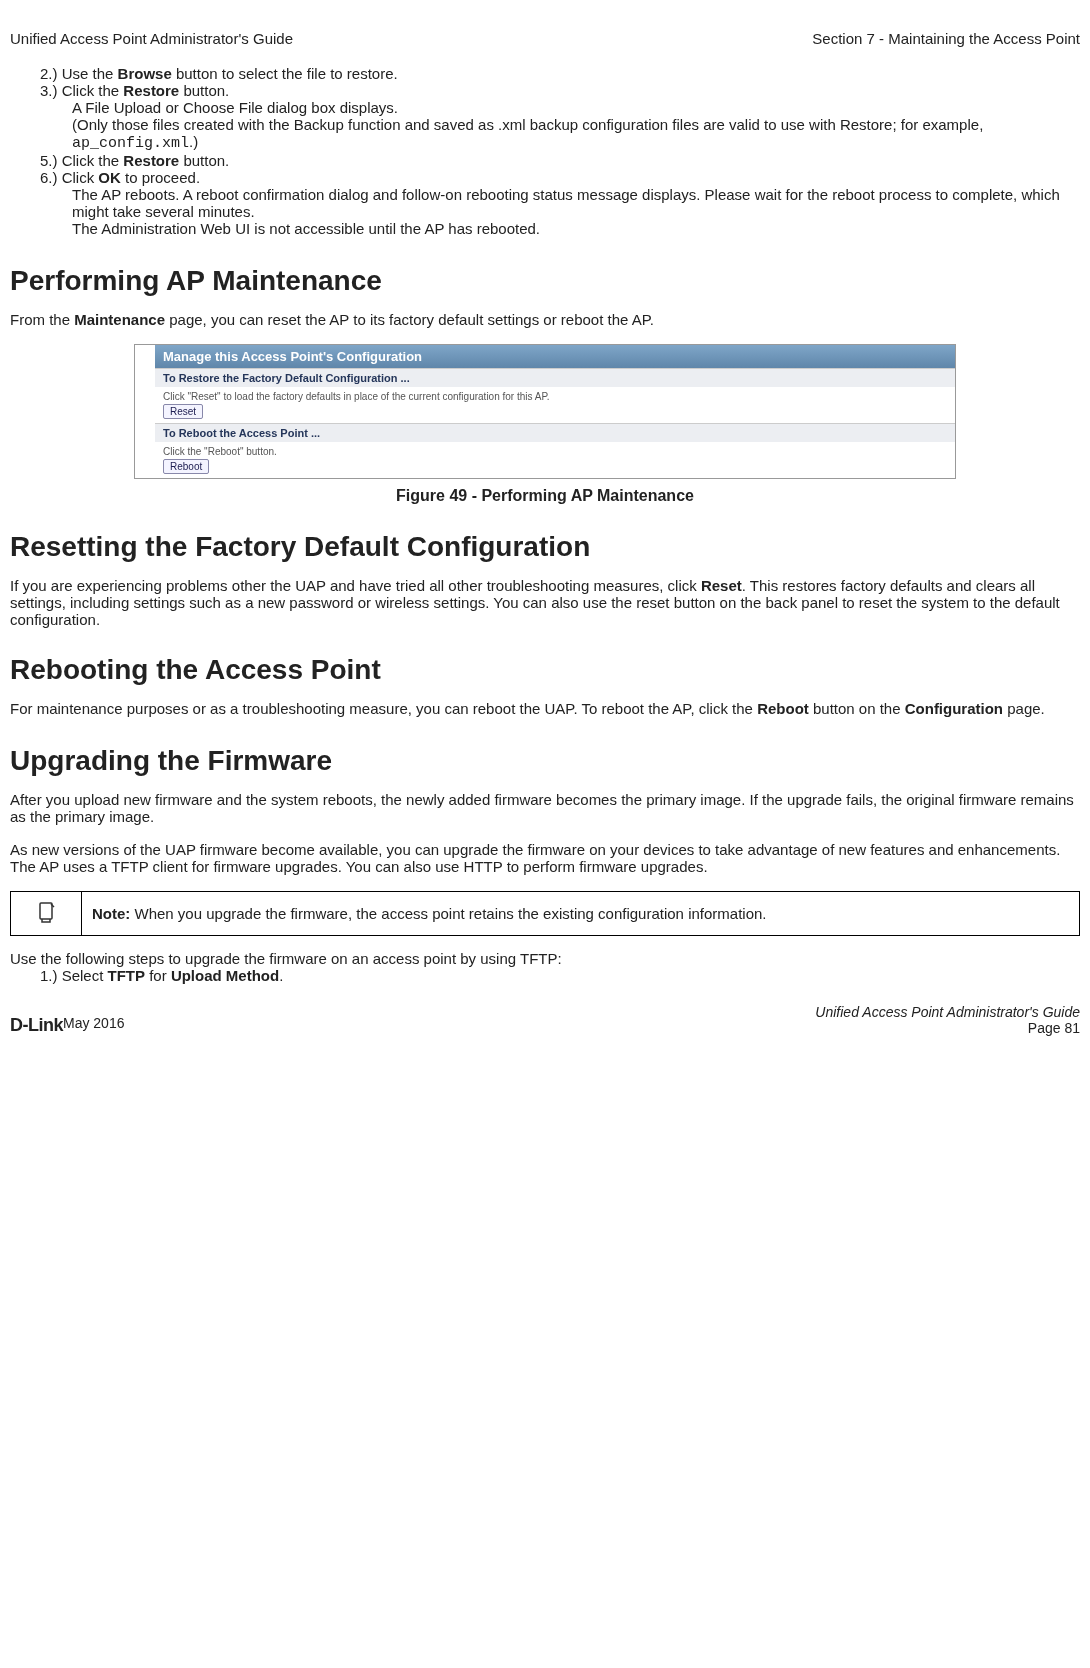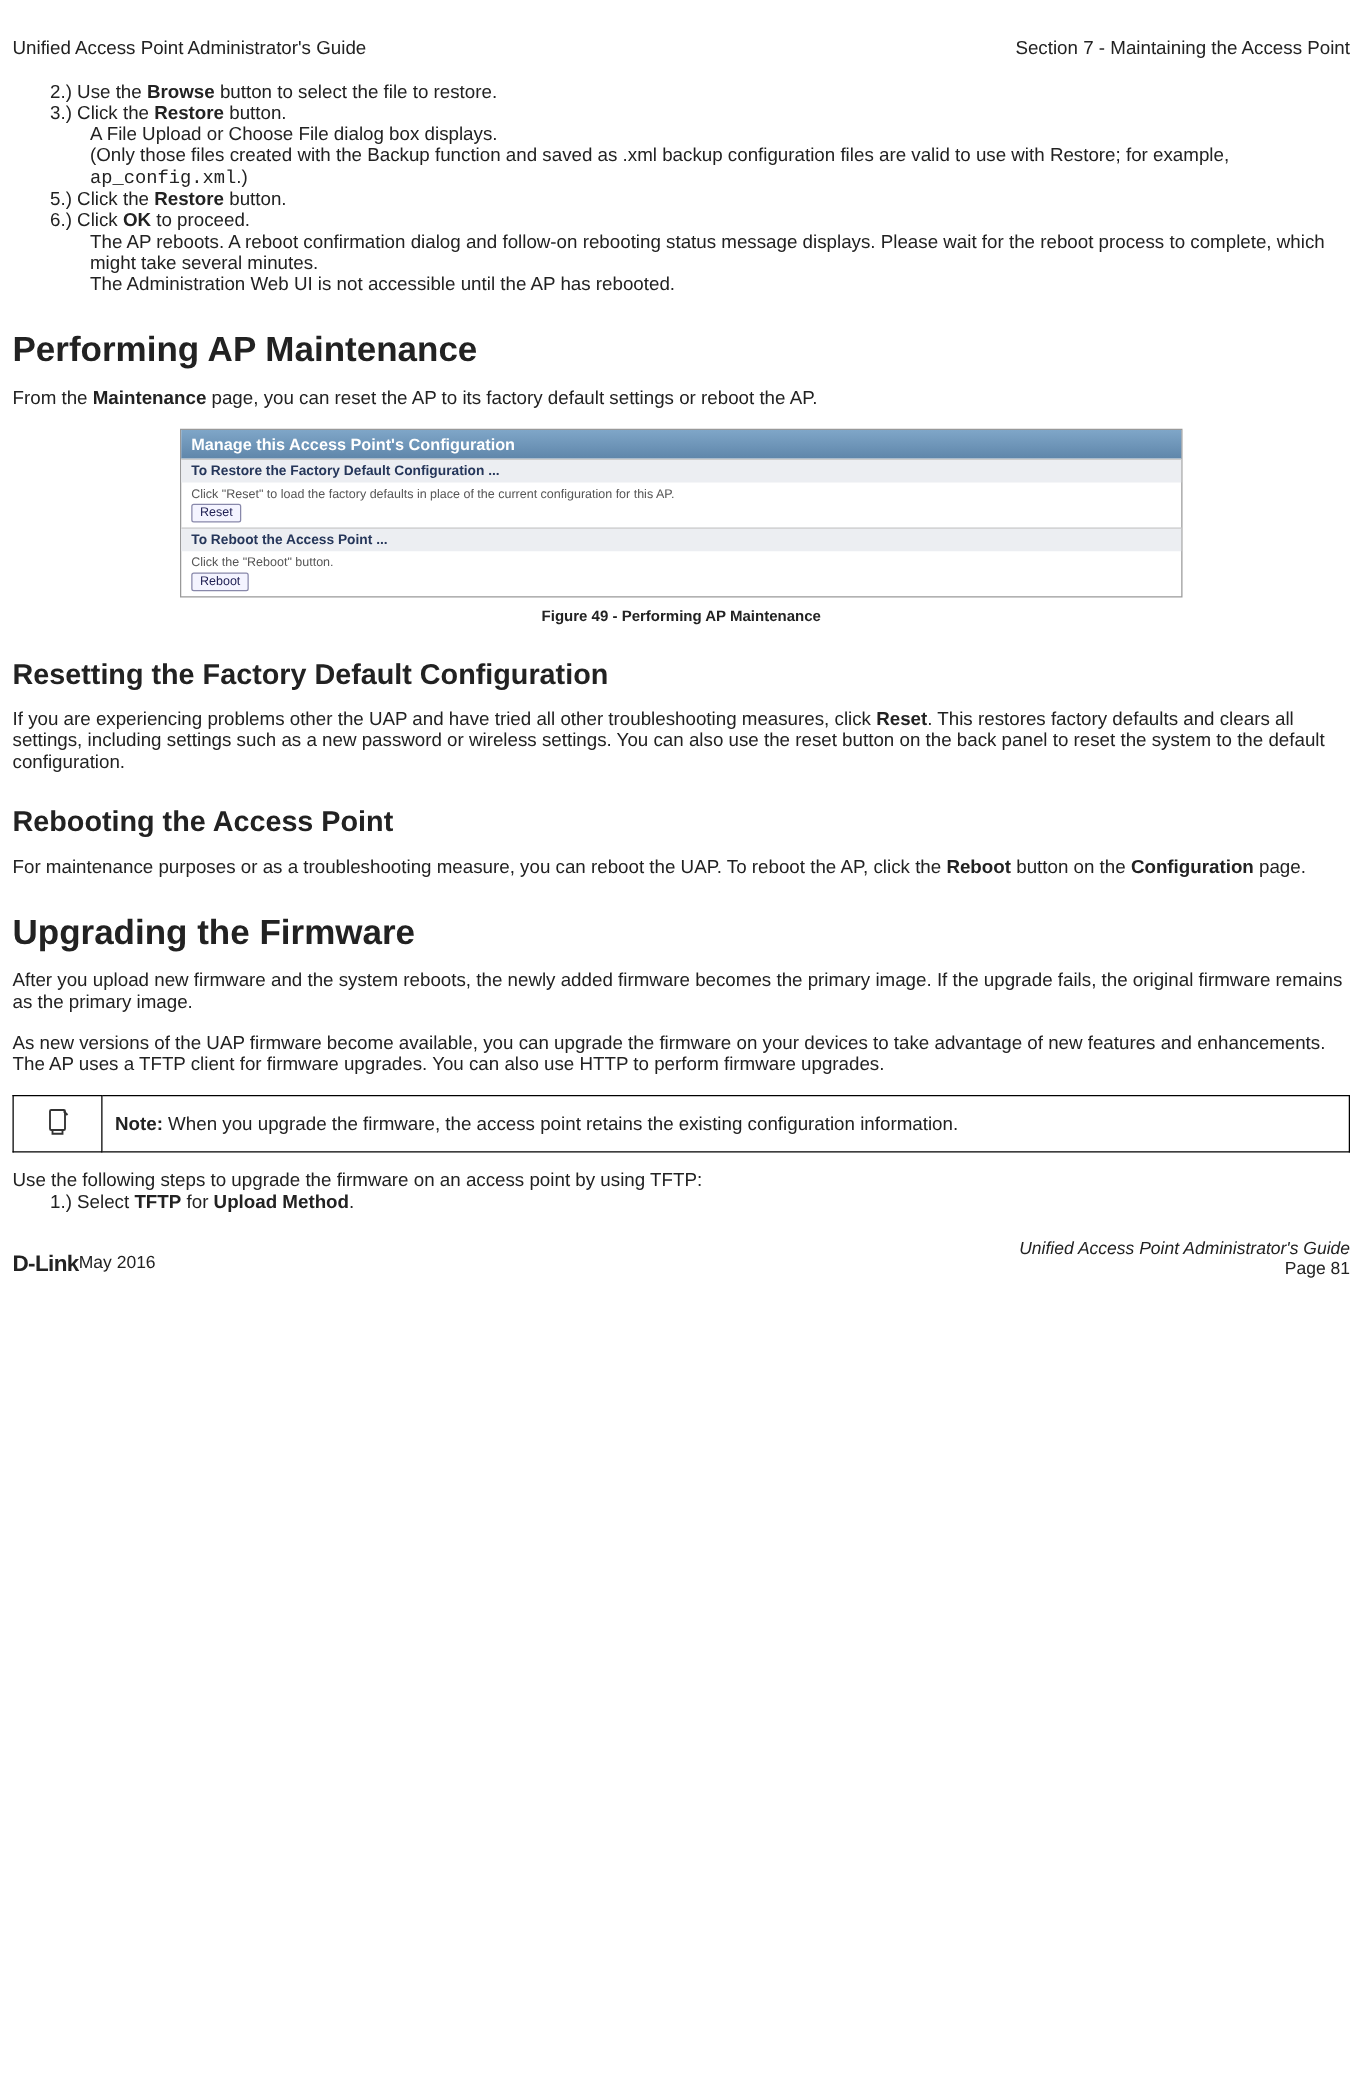--- a/index.html
+++ b/index.html
@@ -56,6 +56,7 @@
     font-size: 11px;
     text-align: left;
     font-family: Arial, sans-serif;
+    padding-left: 20px;
   }
   .ap-title {
     background: linear-gradient(#7fa6c8, #5f86aa);

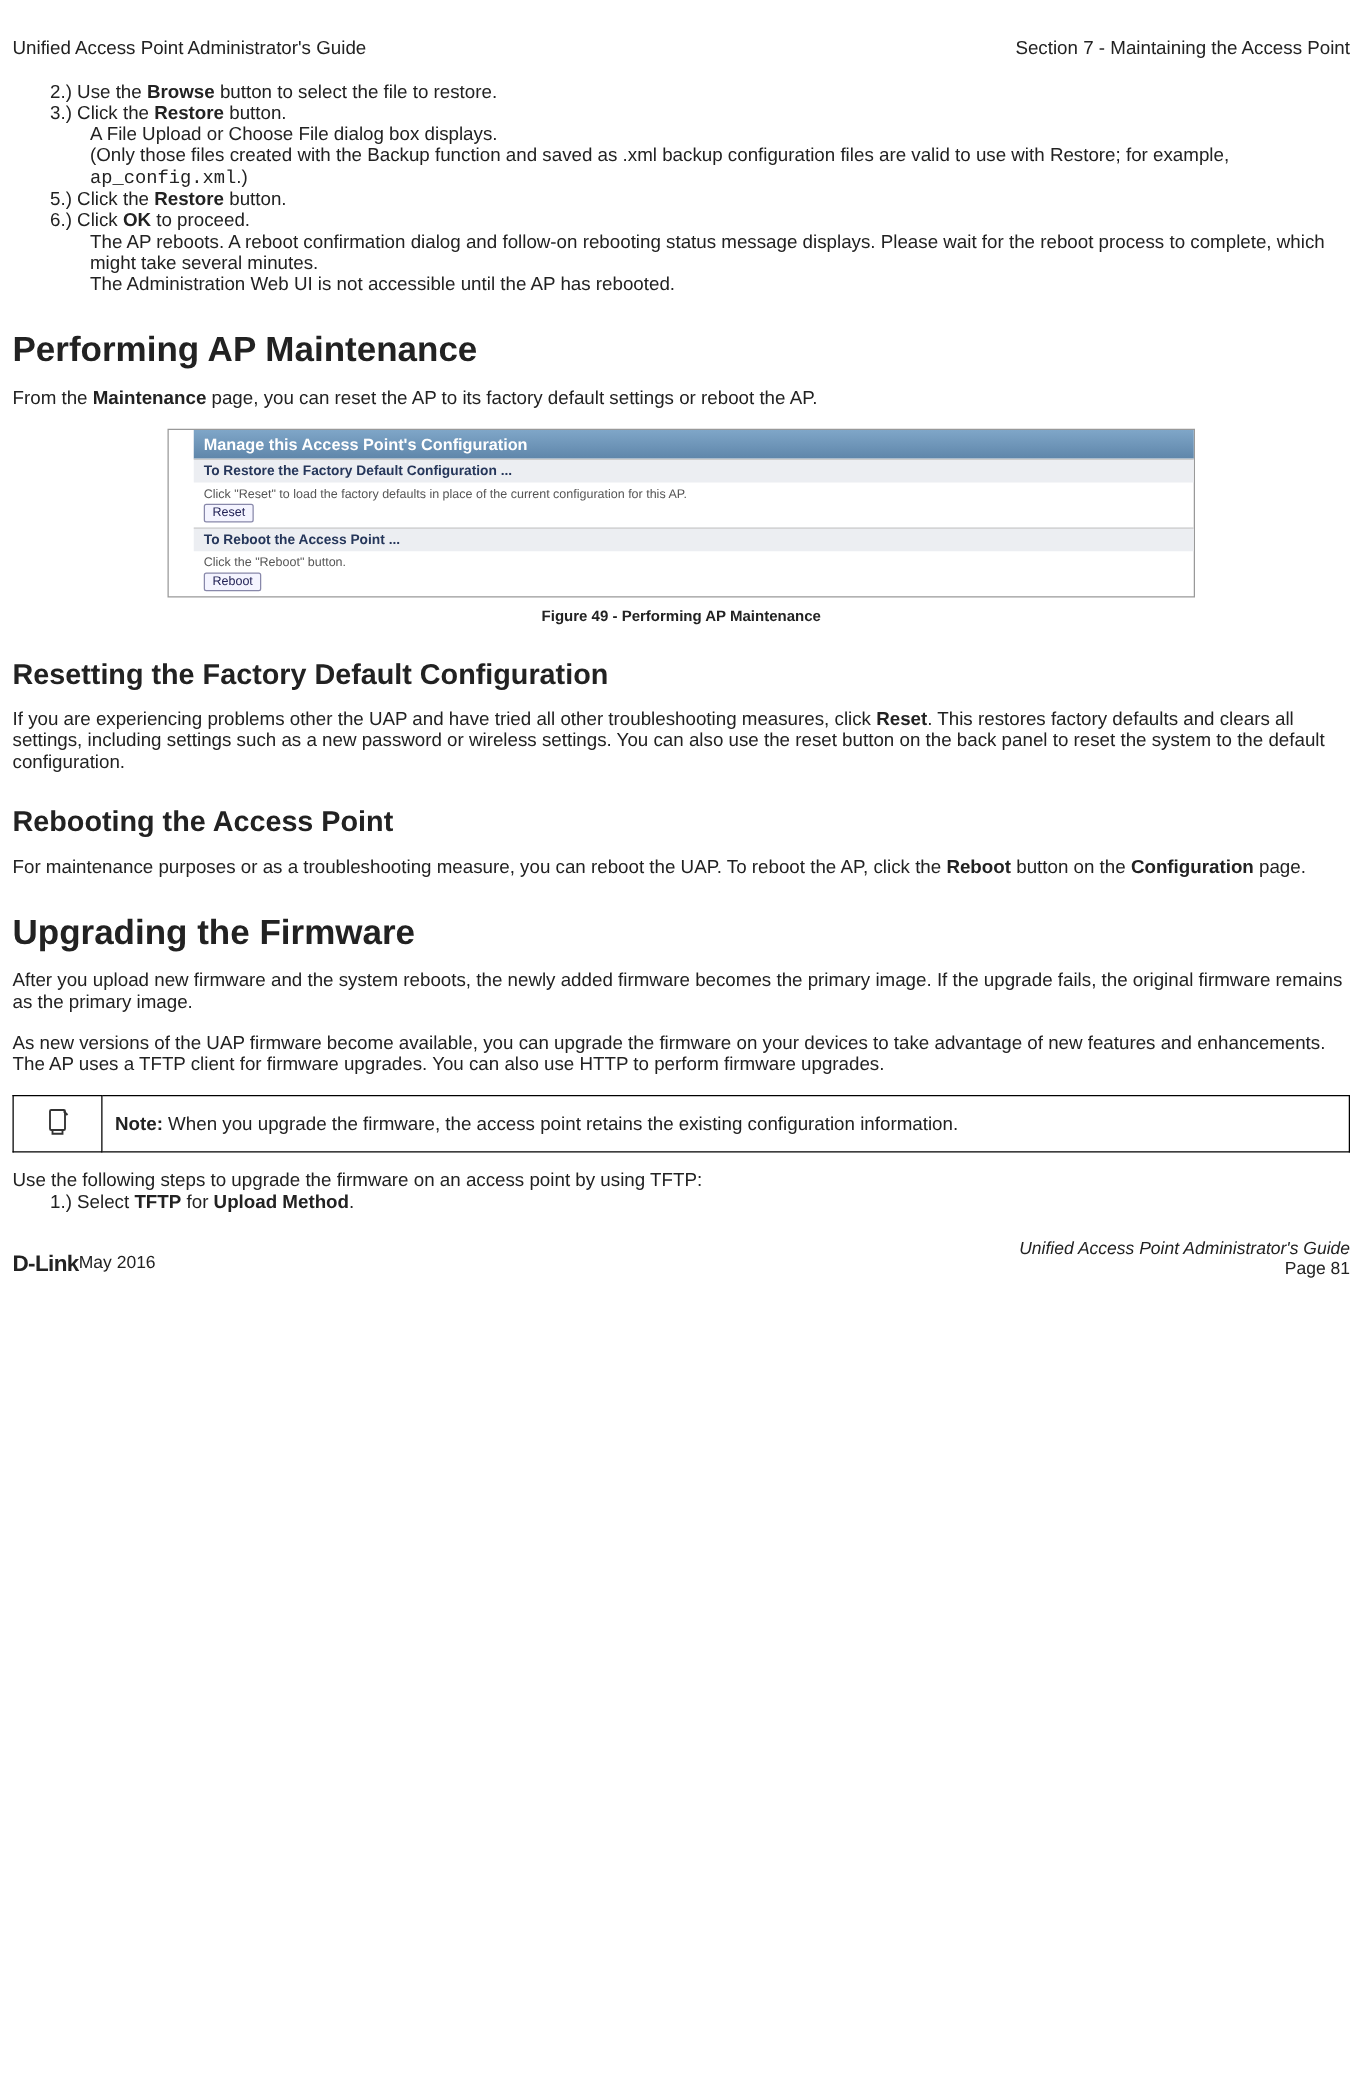--- a/index.html
+++ b/index.html
@@ -90,7 +90,7 @@
   }
   .fig-caption {
     font-weight: bold;
-    font-size: 12px;
+    font-size: 16px;
     text-align:center;
     margin: 8px 0 10px 0;
   }

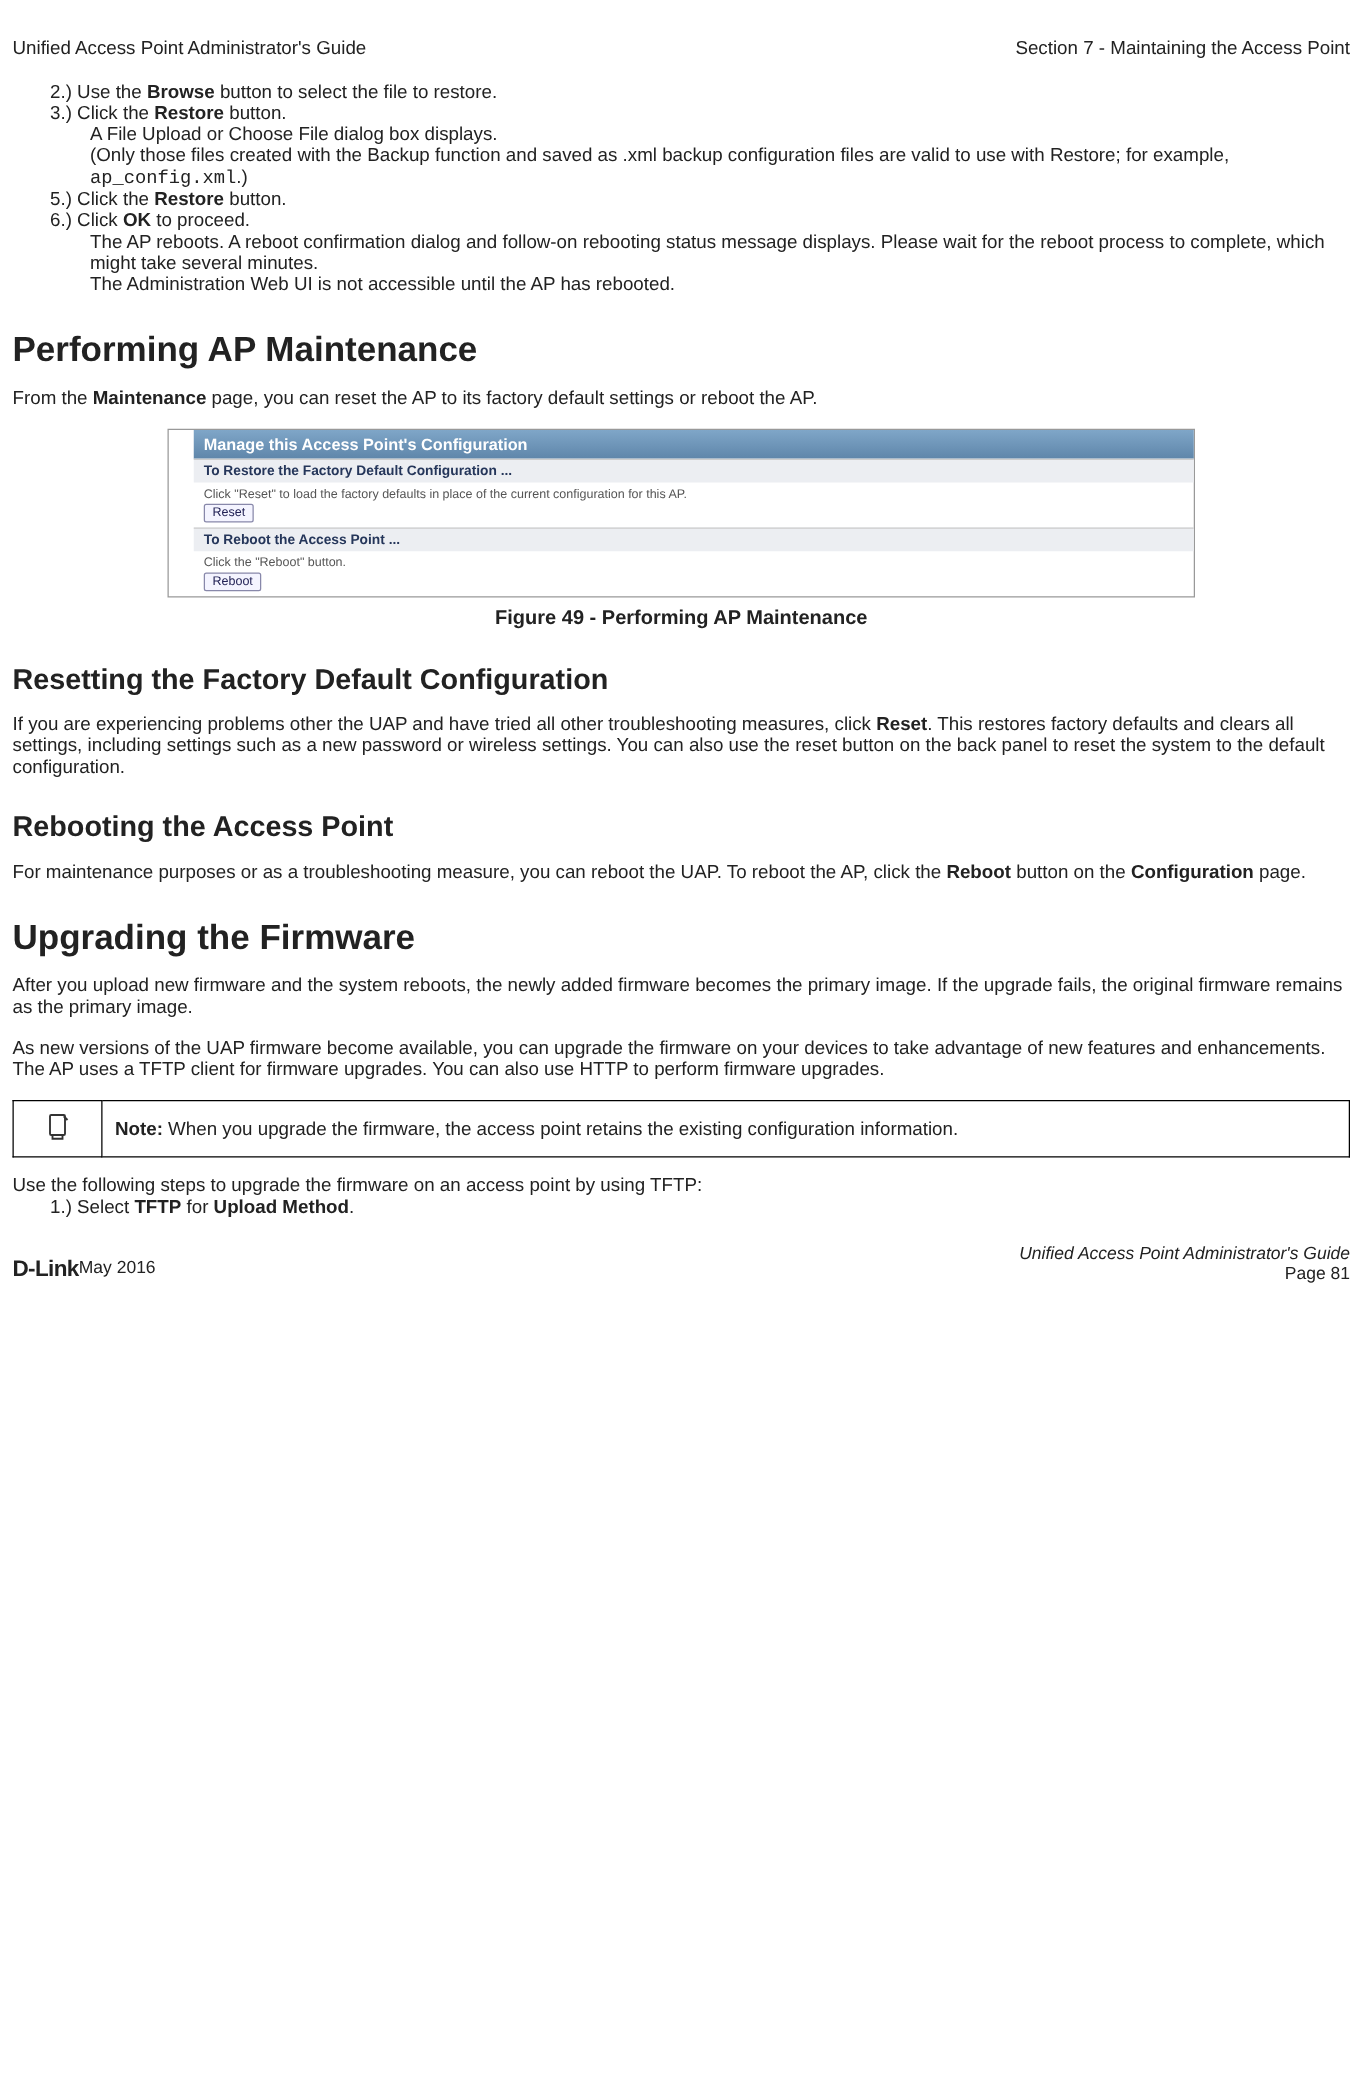--- a/index.html
+++ b/index.html
@@ -36,7 +36,7 @@
     margin: 28px 0 14px 0;
   }
   h2 {
-    font-size: 23px;
+    font-size: 28px;
     font-weight: bold;
     margin: 26px 0 14px 0;
   }

